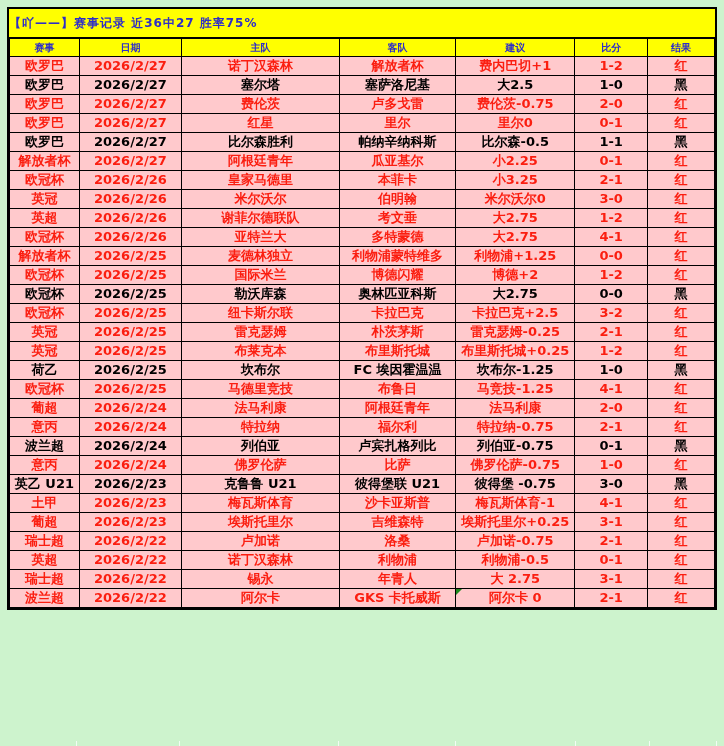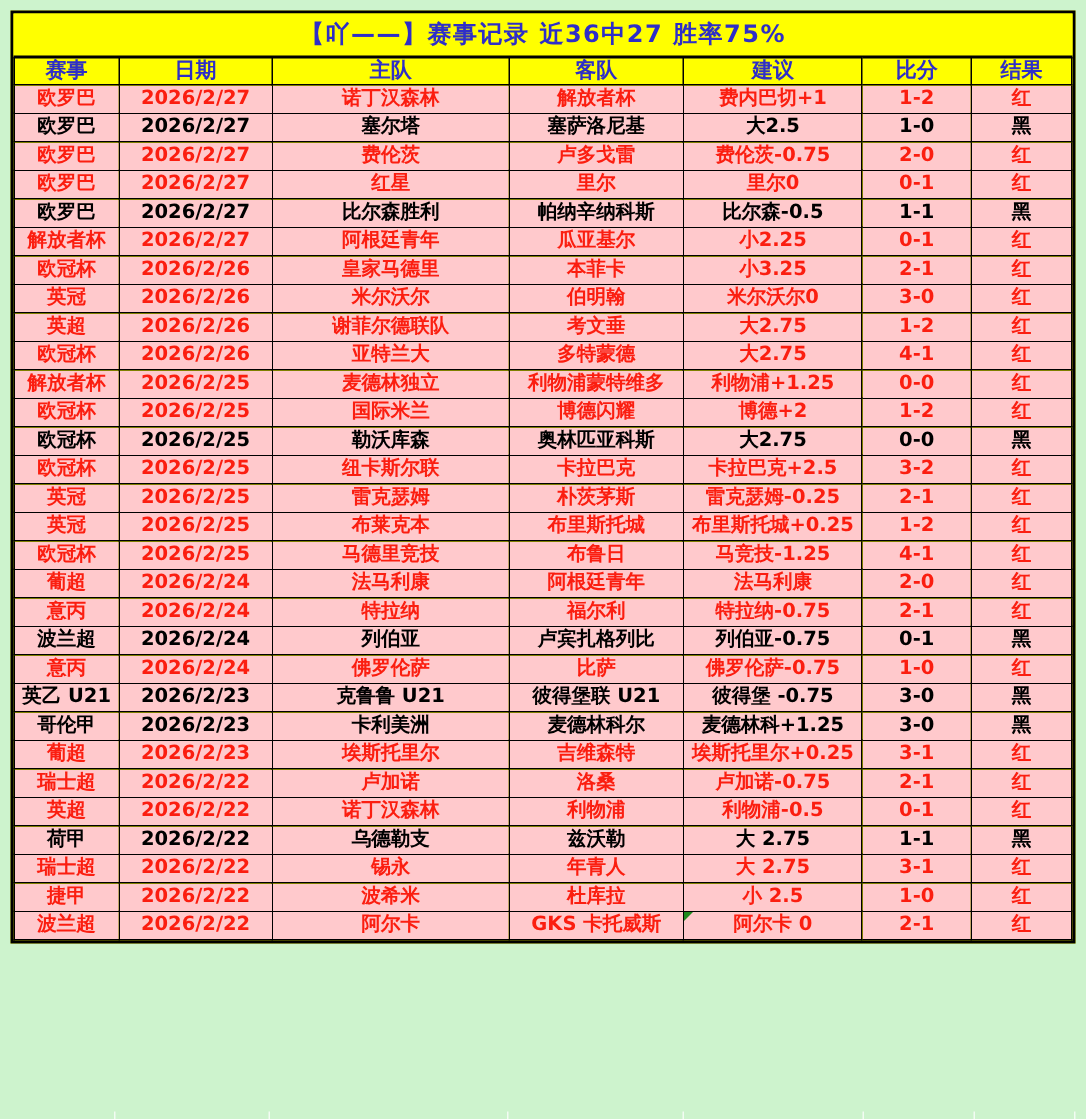--- a/index.html
+++ b/index.html
@@ -15,10 +15,10 @@
     box-sizing:border-box;
   }
   .title-bar{
-    height:28px;display:flex;align-items:center;justify-content:center;
+    height:28px;display:flex;align-items:center;justify-content:flex-start;
     background:var(--panel-yellow,#ffff00);
     color:var(--header-text-blue,#2e2ec8);
-    font-weight:bold;font-size:16px;letter-spacing:1px;
+    font-weight:bold;font-size:12px;letter-spacing:1px;
     border-bottom:1px solid var(--border-black,#000);
   }
   table{width:100%;border-collapse:collapse;table-layout:fixed}

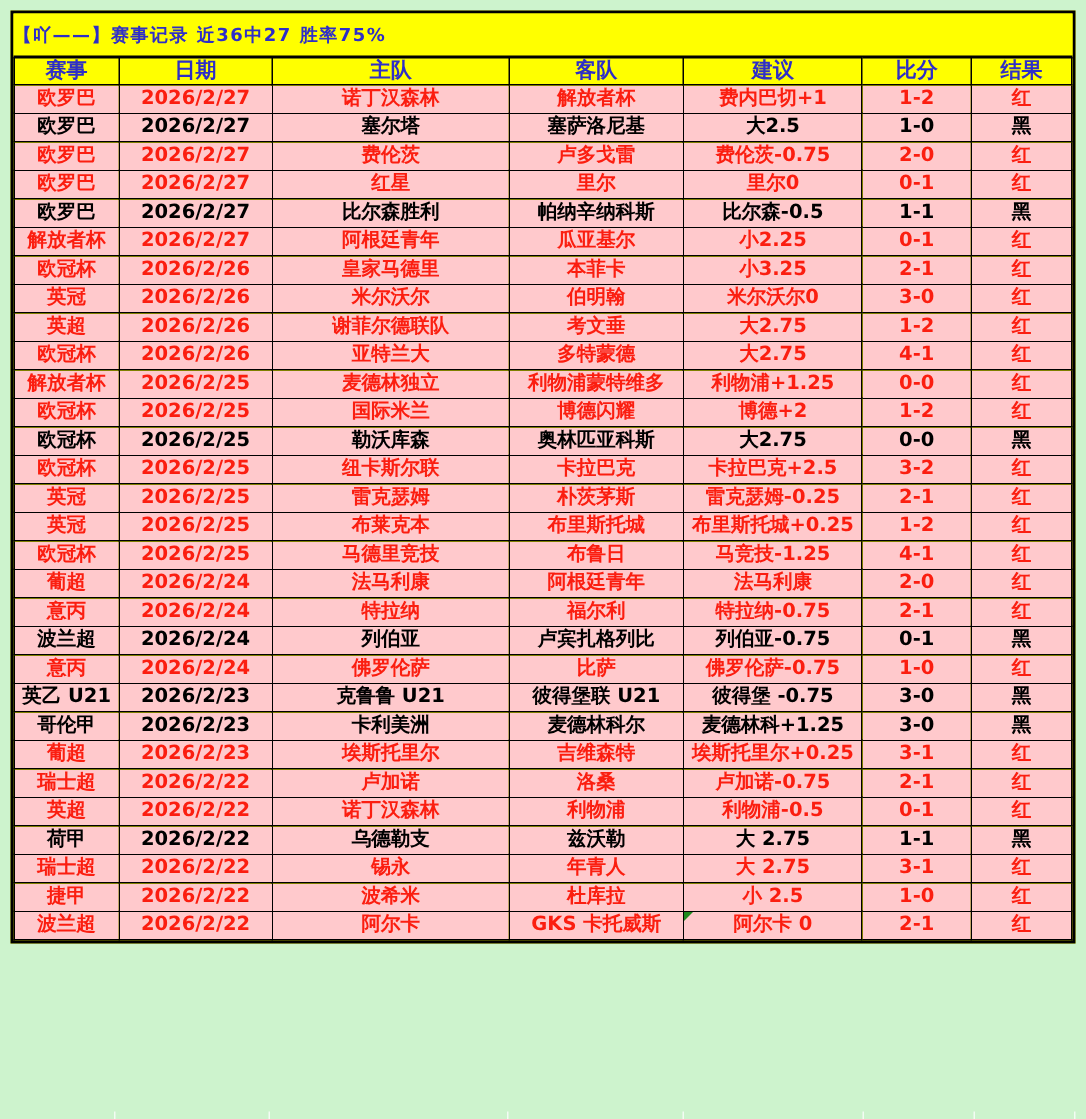--- a/index.html
+++ b/index.html
@@ -25,7 +25,7 @@
   th{
     background:var(--panel-yellow,#ffff00);
     color:var(--header-text-blue,#2e2ec8);
-    font-size:14px;font-weight:bold;height:17px;line-height:17px;
+    font-size:10px;font-weight:bold;height:17px;line-height:17px;
     border:1px solid var(--border-black,#000);padding:0;
   }
   td{

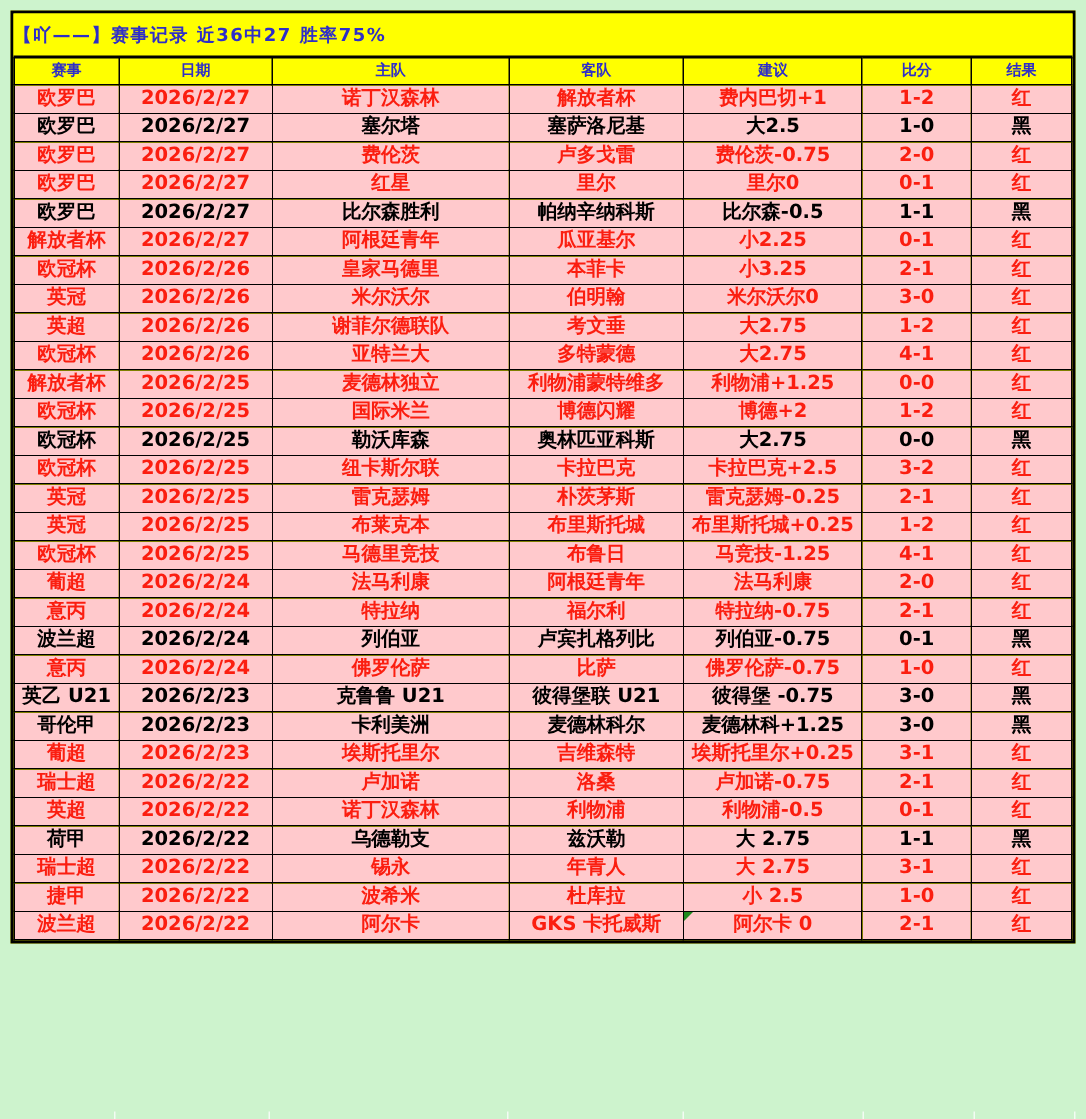--- a/index.html
+++ b/index.html
@@ -221,6 +221,15 @@
           <td>1-2</td>
           <td>红</td>
         </tr>
+        <tr class="miss">
+          <td>荷乙</td>
+          <td>2026/2/25</td>
+          <td>坎布尔</td>
+          <td>FC 埃因霍温温</td>
+          <td>坎布尔-1.25</td>
+          <td>1-0</td>
+          <td>黑</td>
+        </tr>
         <tr class="hit">
           <td>欧冠杯</td>
           <td>2026/2/25</td>

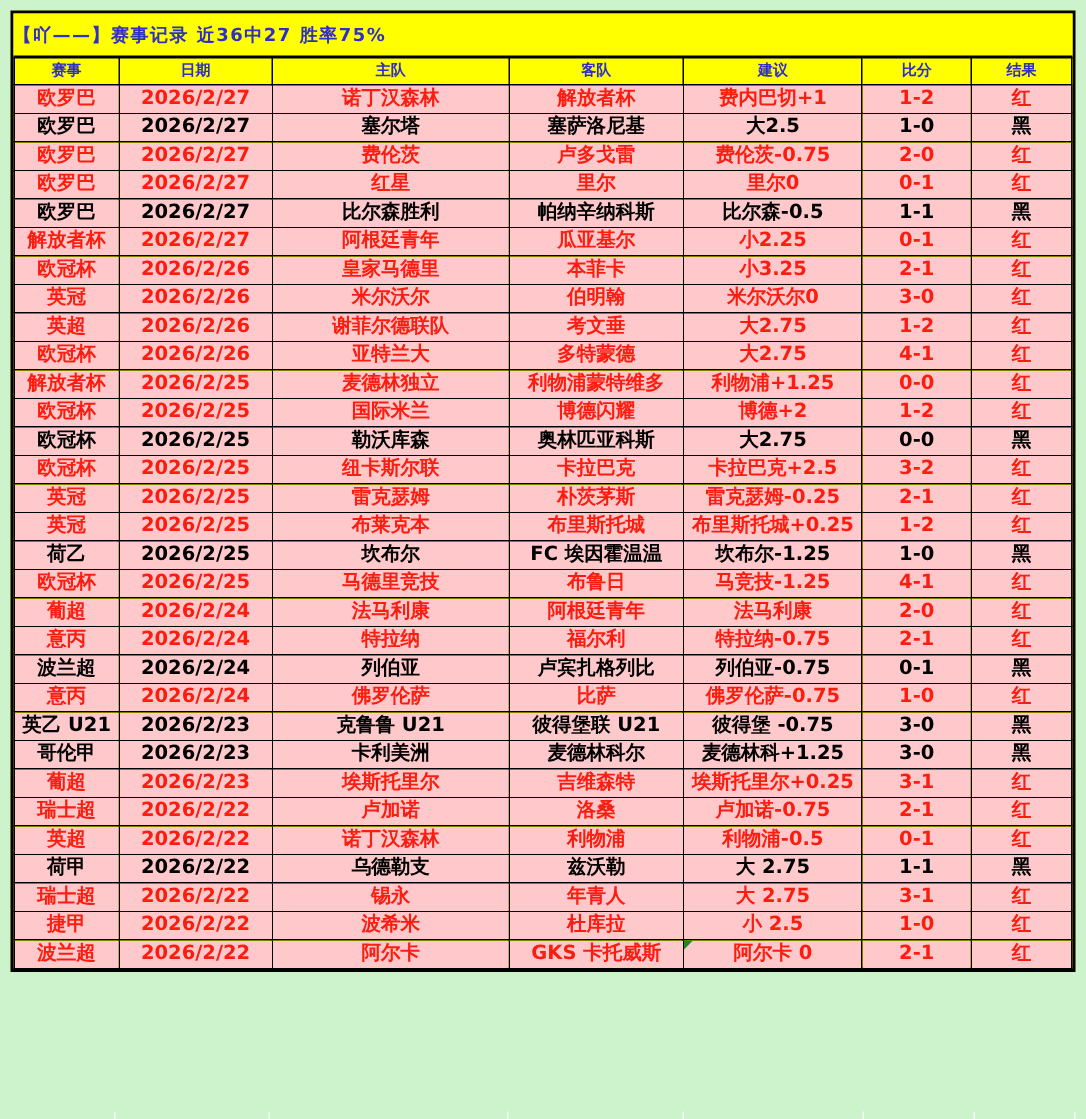--- a/index.html
+++ b/index.html
@@ -284,6 +284,15 @@
           <td>3-0</td>
           <td>黑</td>
         </tr>
+        <tr class="hit">
+          <td>土甲</td>
+          <td>2026/2/23</td>
+          <td>梅瓦斯体育</td>
+          <td>沙卡亚斯普</td>
+          <td>梅瓦斯体育-1</td>
+          <td>4-1</td>
+          <td>红</td>
+        </tr>
         <tr class="miss">
           <td>哥伦甲</td>
           <td>2026/2/23</td>

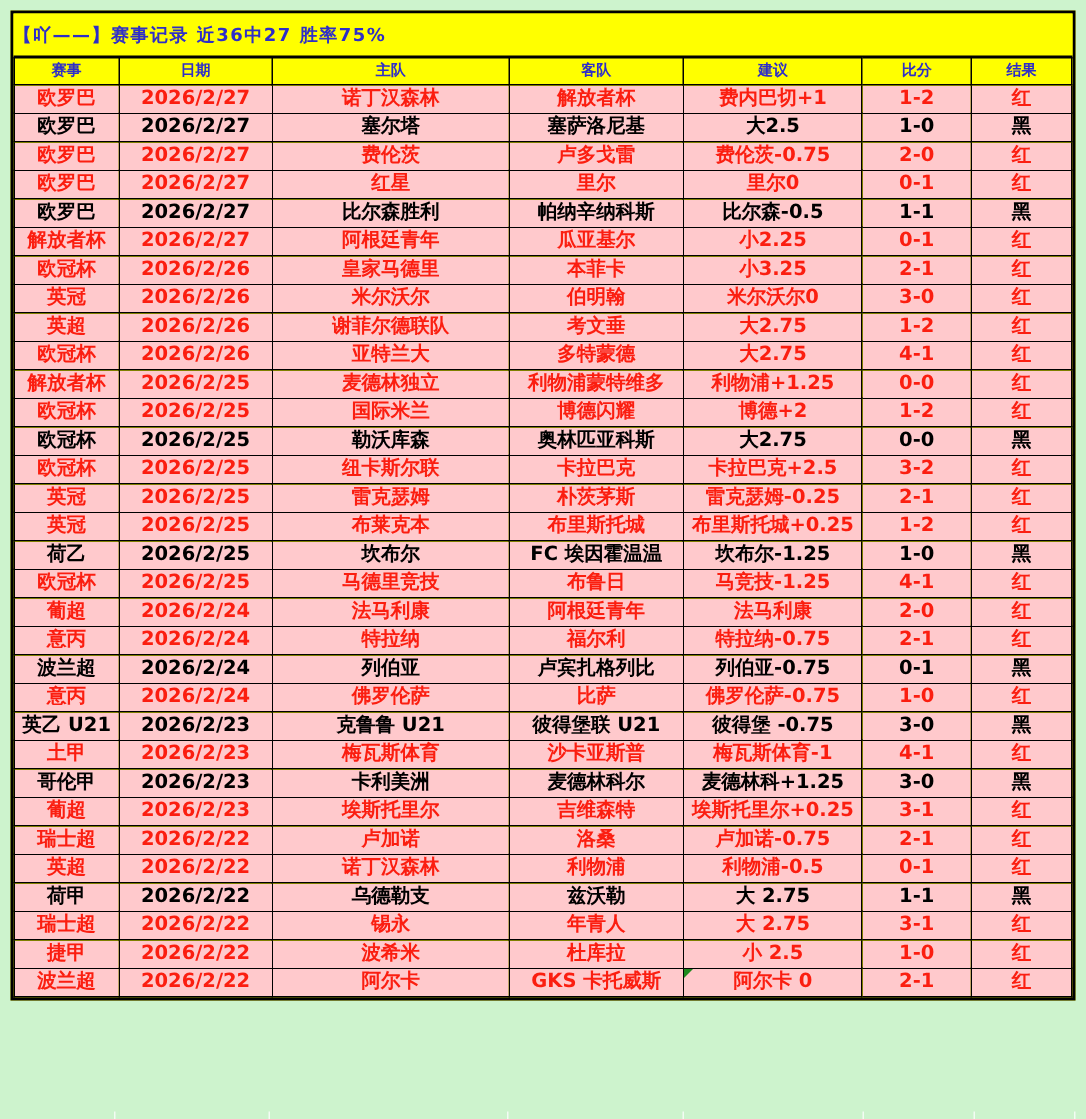--- a/index.html
+++ b/index.html
@@ -293,15 +293,6 @@
           <td>4-1</td>
           <td>红</td>
         </tr>
-        <tr class="miss">
-          <td>哥伦甲</td>
-          <td>2026/2/23</td>
-          <td>卡利美洲</td>
-          <td>麦德林科尔</td>
-          <td>麦德林科+1.25</td>
-          <td>3-0</td>
-          <td>黑</td>
-        </tr>
         <tr class="hit">
           <td>葡超</td>
           <td>2026/2/23</td>

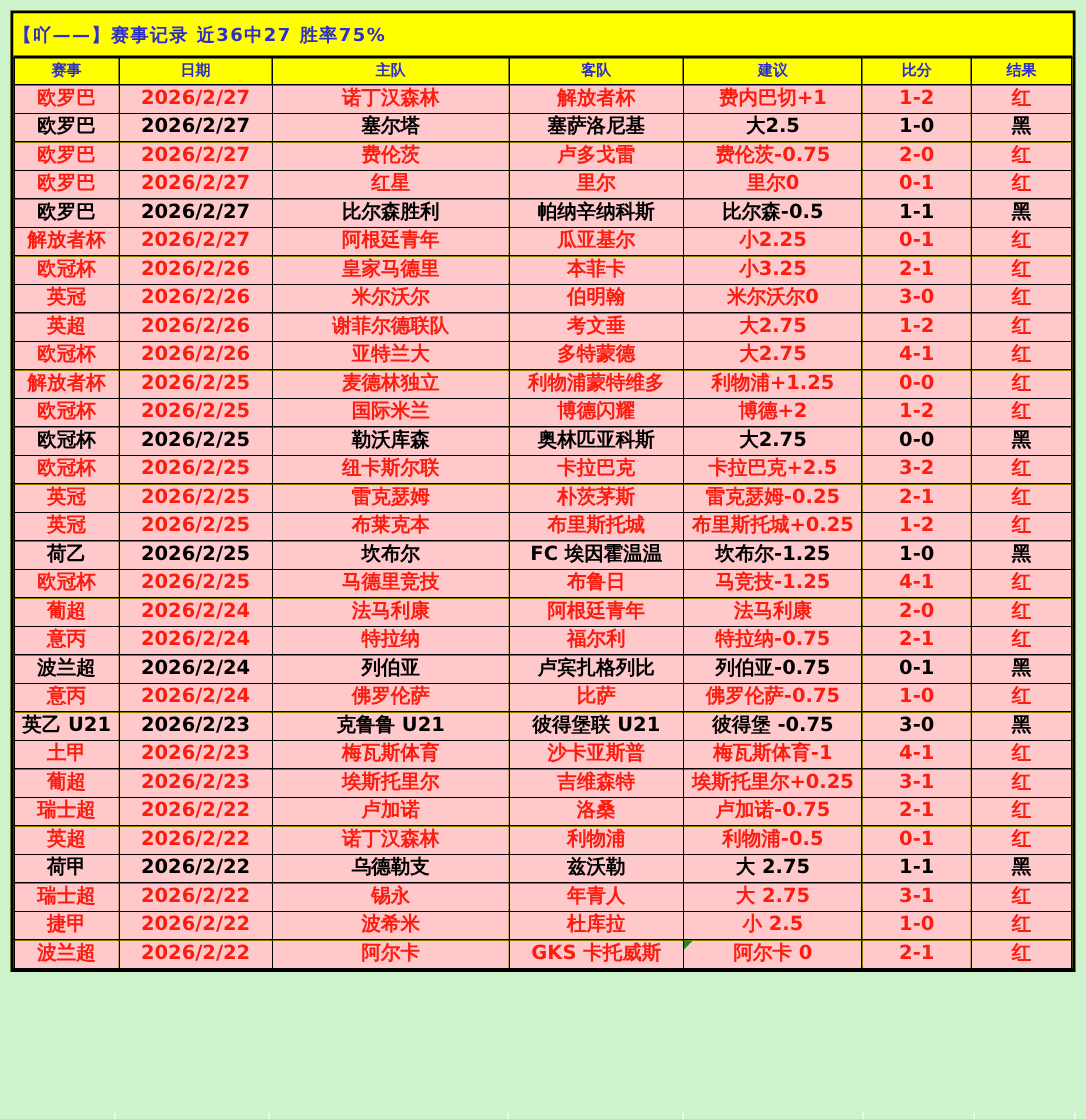--- a/index.html
+++ b/index.html
@@ -320,15 +320,6 @@
           <td>0-1</td>
           <td>红</td>
         </tr>
-        <tr class="miss">
-          <td>荷甲</td>
-          <td>2026/2/22</td>
-          <td>乌德勒支</td>
-          <td>兹沃勒</td>
-          <td>大 2.75</td>
-          <td>1-1</td>
-          <td>黑</td>
-        </tr>
         <tr class="hit">
           <td>瑞士超</td>
           <td>2026/2/22</td>

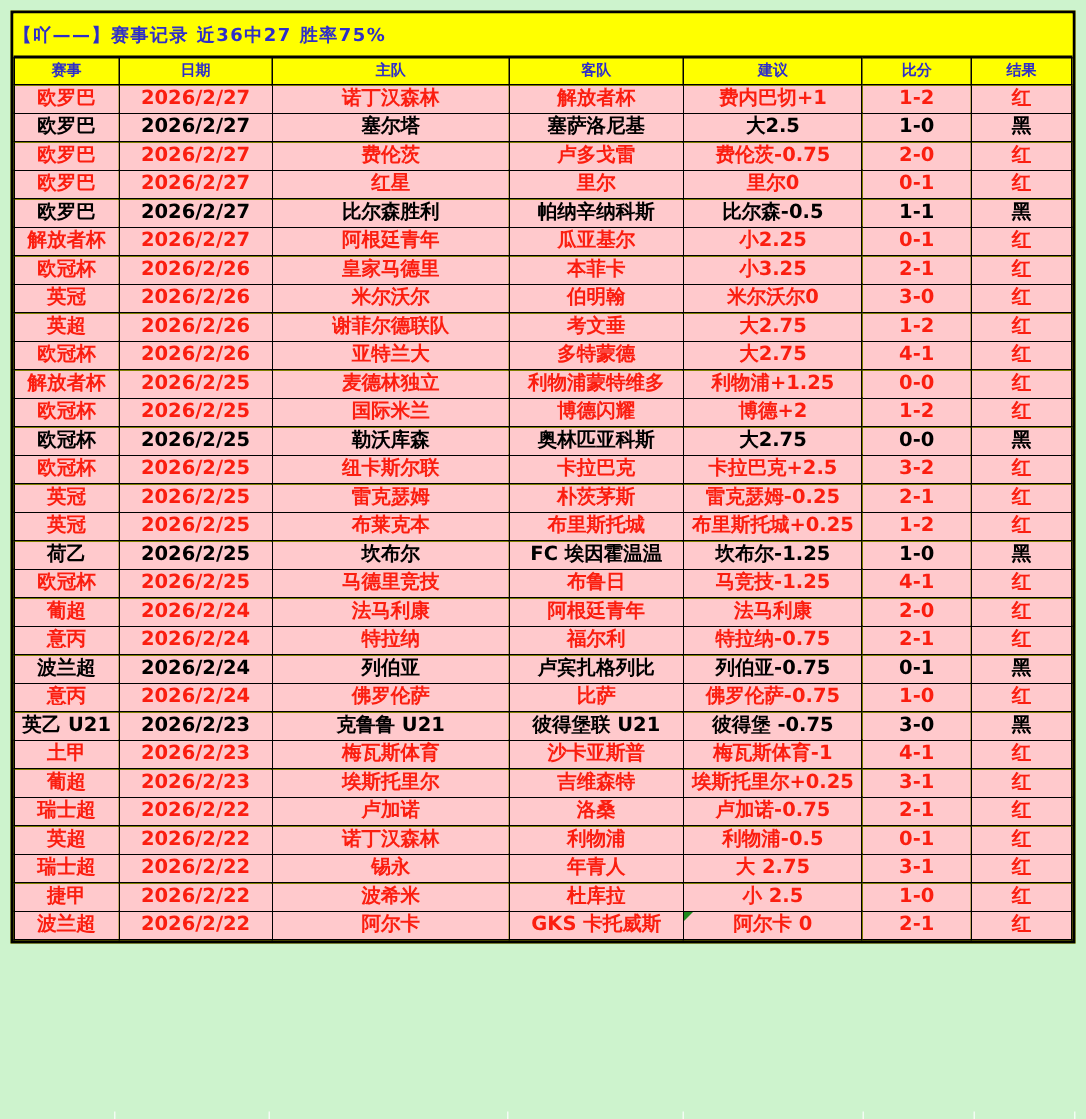--- a/index.html
+++ b/index.html
@@ -330,15 +330,6 @@
           <td>红</td>
         </tr>
         <tr class="hit">
-          <td>捷甲</td>
-          <td>2026/2/22</td>
-          <td>波希米</td>
-          <td>杜库拉</td>
-          <td>小 2.5</td>
-          <td>1-0</td>
-          <td>红</td>
-        </tr>
-        <tr class="hit">
           <td>波兰超</td>
           <td>2026/2/22</td>
           <td>阿尔卡</td>

